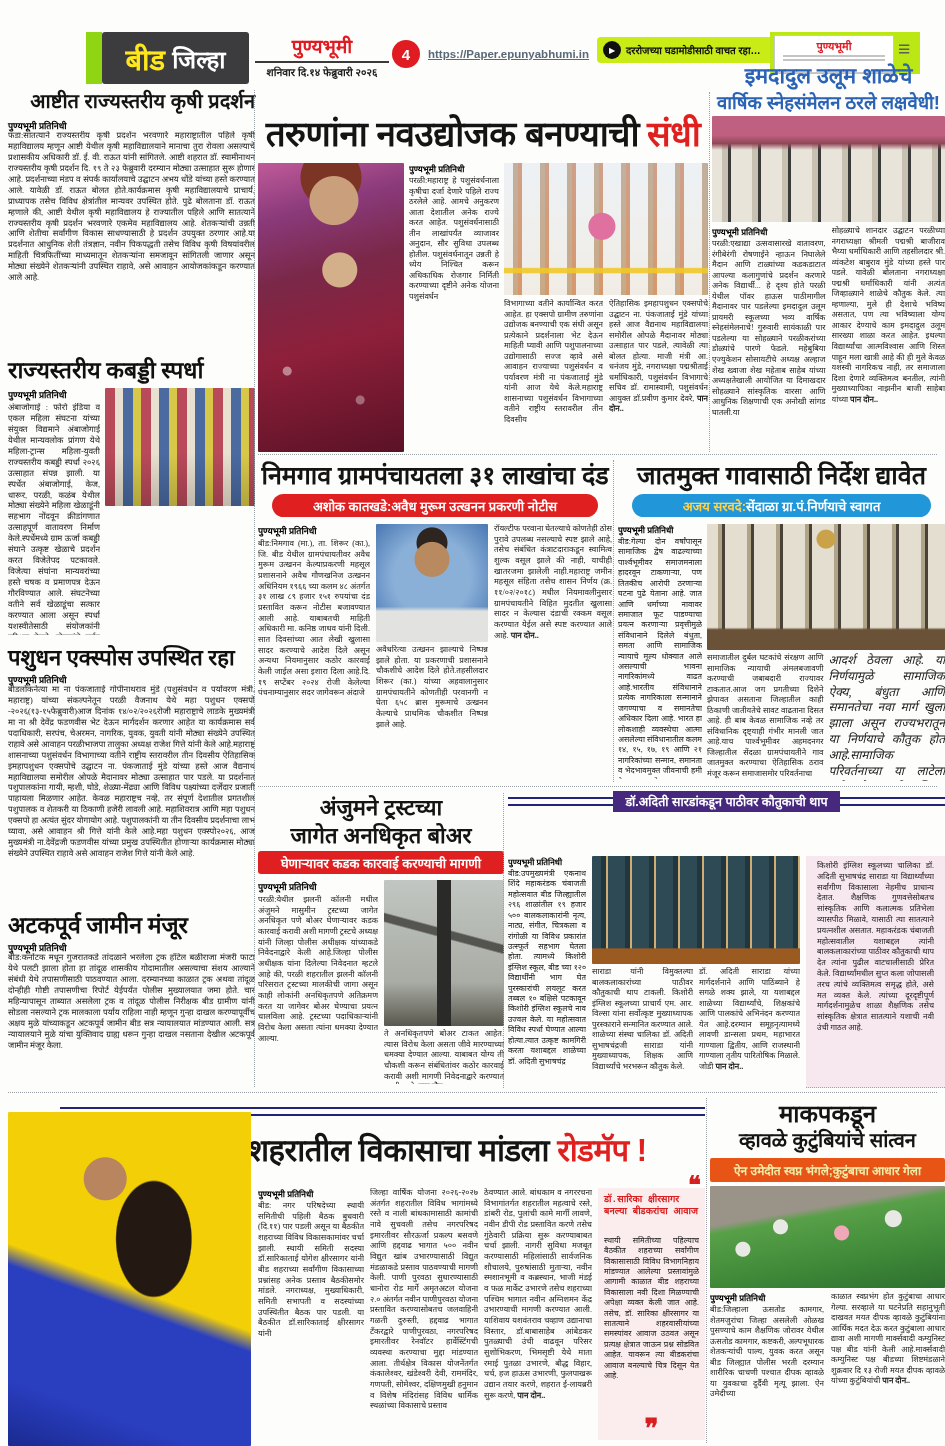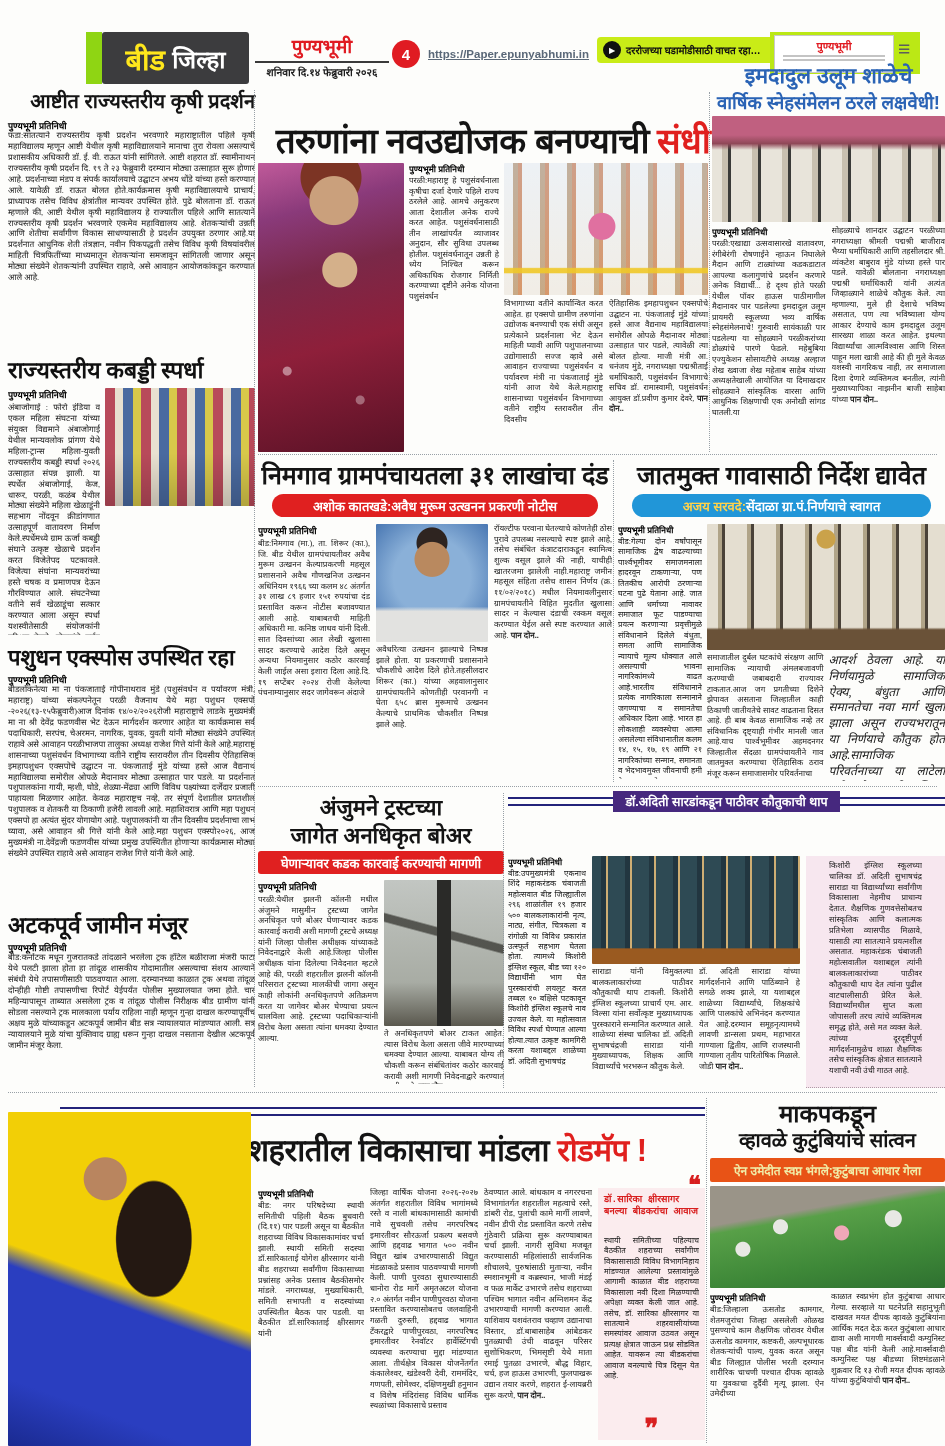--- a/index.html
+++ b/index.html
@@ -182,7 +182,7 @@
   <div class="abs byline" style="left:8px;top:941px;">पुण्यभूमी प्रतिनिधी</div>
   <div class="abs body-text" style="left:8px;top:953px;width:247px;height:130px;">बीड:कर्नाटक मधून गुजरातकडे तांदळाने भरलेला ट्रक हॉटेल बळीराजा मंजरी फाटा येथे पलटी झाला होता हा तांदूळ शासकीय गोदामातील असल्याचा संशय आल्याने संबंधी येथे तपासणीसाठी पाठवण्यात आला. दरम्यानच्या काळात ट्रक अथवा तांदूळ दोन्हीही गोष्टी तपासणीचा रिपोर्ट येईपर्यंत पोलीस मुख्यालयात जमा होते. चार महिन्यापासून ताब्यात असलेला ट्रक व तांदूळ पोलीस निरीक्षक बीड ग्रामीण यांनी सोडला नसल्याने ट्रक मालकाला पर्याय राहिला नाही म्हणून गुन्हा दाखल करण्यापूर्वीच अक्षय मुळे यांच्याकडून अटकपूर्व जामीन बीड सत्र न्यायालयात मांडण्यात आली. सत्र न्यायालयाने मुळे यांचा युक्तिवाद ग्राह्य धरून गुन्हा दाखल नसताना देखील अटकपूर्व जामीन मंजूर केला.</div>
 
-  <div class="abs hl center main-headline" style="left:258px;top:120px;width:450px;margin-left:10px;">
+  <div class="abs hl center main-headline" style="left:258px;top:113px;width:450px;">
     <span>तरुणांना नवउद्योजक बनण्याची</span><span class="accent-red sp">संधी</span>
   </div>
   <div class="abs row" style="left:258px;top:163px;width:450px;height:289px;gap:5px;">

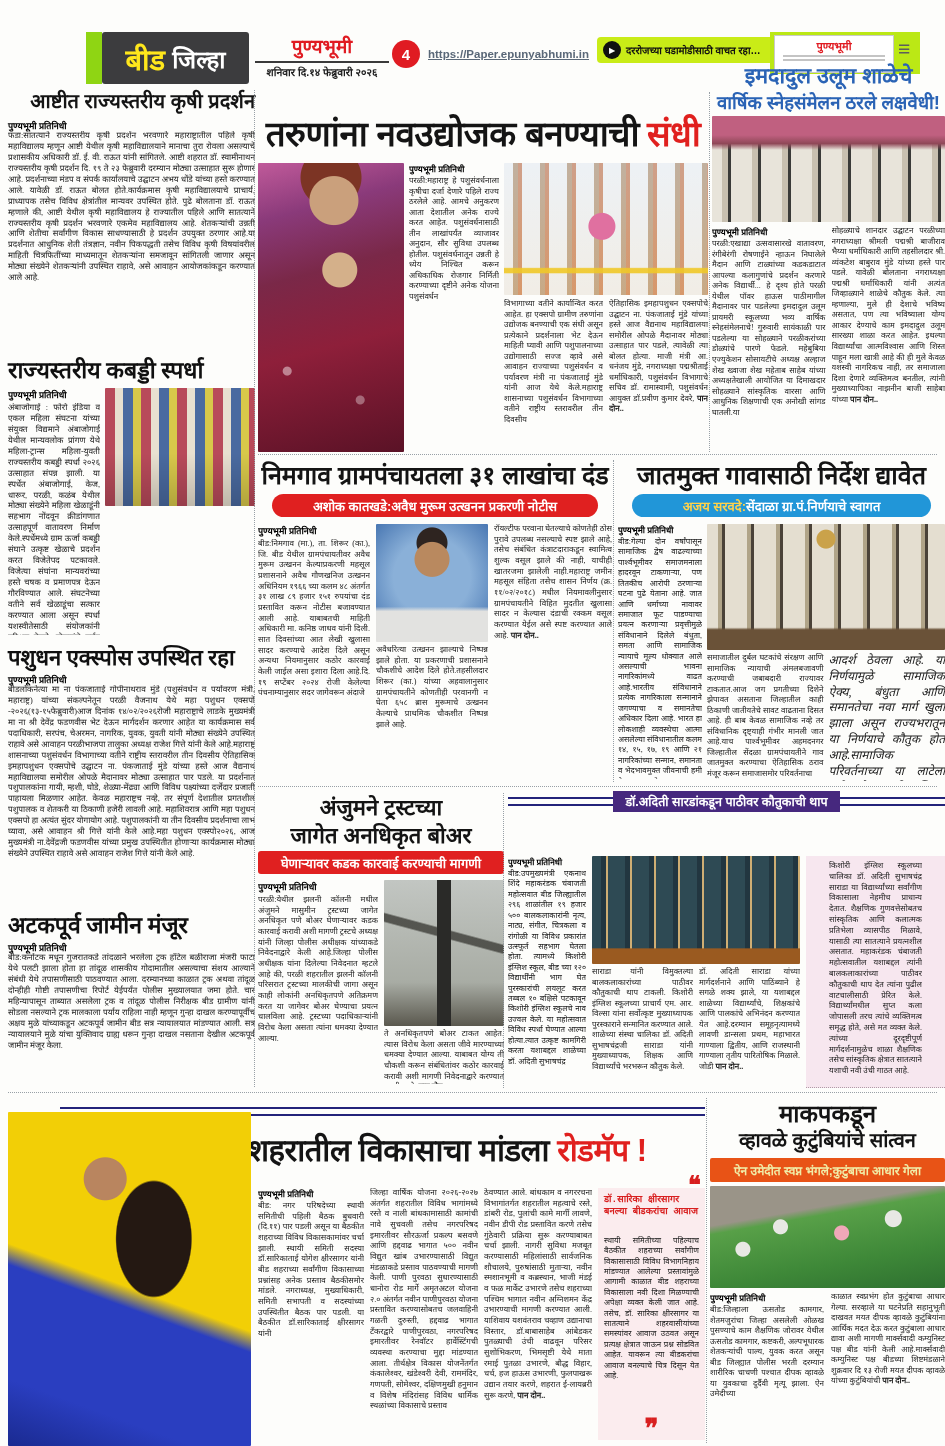--- a/index.html
+++ b/index.html
@@ -57,7 +57,7 @@
   
   .row{display:flex;}
   .colflex{overflow:hidden;}
-  .sidebar-pink{background:#f7e7ef;padding:5px 23px;border-bottom:1px dotted #b09aa6;}
+  .sidebar-pink{background:#f7e7ef;padding:5px 11px;border-bottom:1px dotted #b09aa6;}
   .quote-box{background:#fbecee;padding:6px 6px 2px;position:relative;overflow:visible;}
   .q-open{position:absolute;top:-15px;right:4px;font-size:24px;color:#d81f1f;font-weight:800;line-height:1;}
   .q-title{font-size:9.5px;font-weight:800;color:#d81f1f;line-height:1.3;margin-bottom:17px;font-family:Liberation Mono, monospace;}

